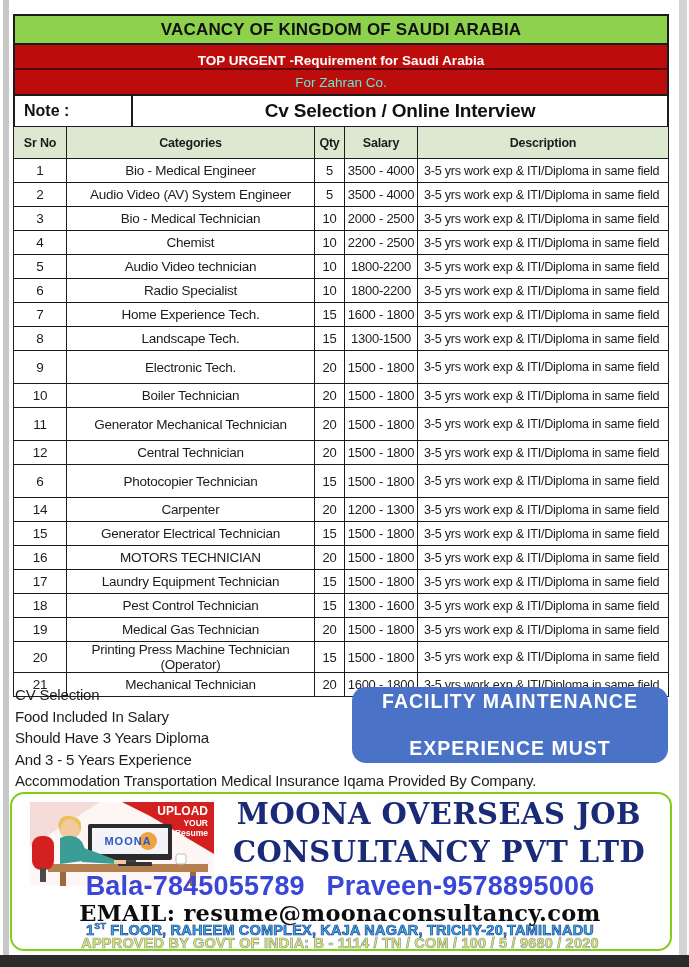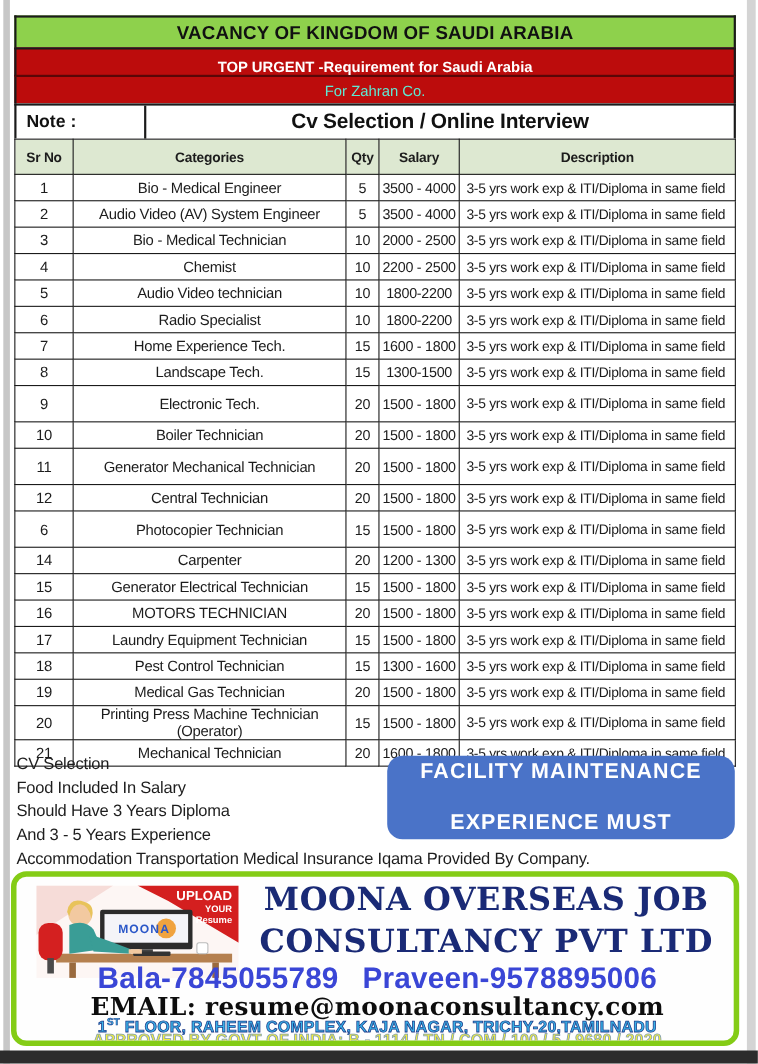--- a/index.html
+++ b/index.html
@@ -50,7 +50,7 @@
                   gap:24px; color:#fff; font-weight:bold; font-size:19.5px; letter-spacing:1px; }
 
   .ad { position:absolute; left:10px; top:792px; width:662px; height:159px;
-        border:5px solid #84cc16; border-radius:14px; background:#fefefe; overflow:hidden; }
+        border:2px solid #84cc16; border-radius:14px; background:#fefefe; overflow:hidden; }
   .cartoon { position:absolute; left:18px; top:8px; width:184px; height:84px; }
   .ad-title1 { position:absolute; left:198px; top:3px; width:458px; text-align:center;
                font-family:"DejaVu Serif", serif; font-weight:bold; font-size:29px;

